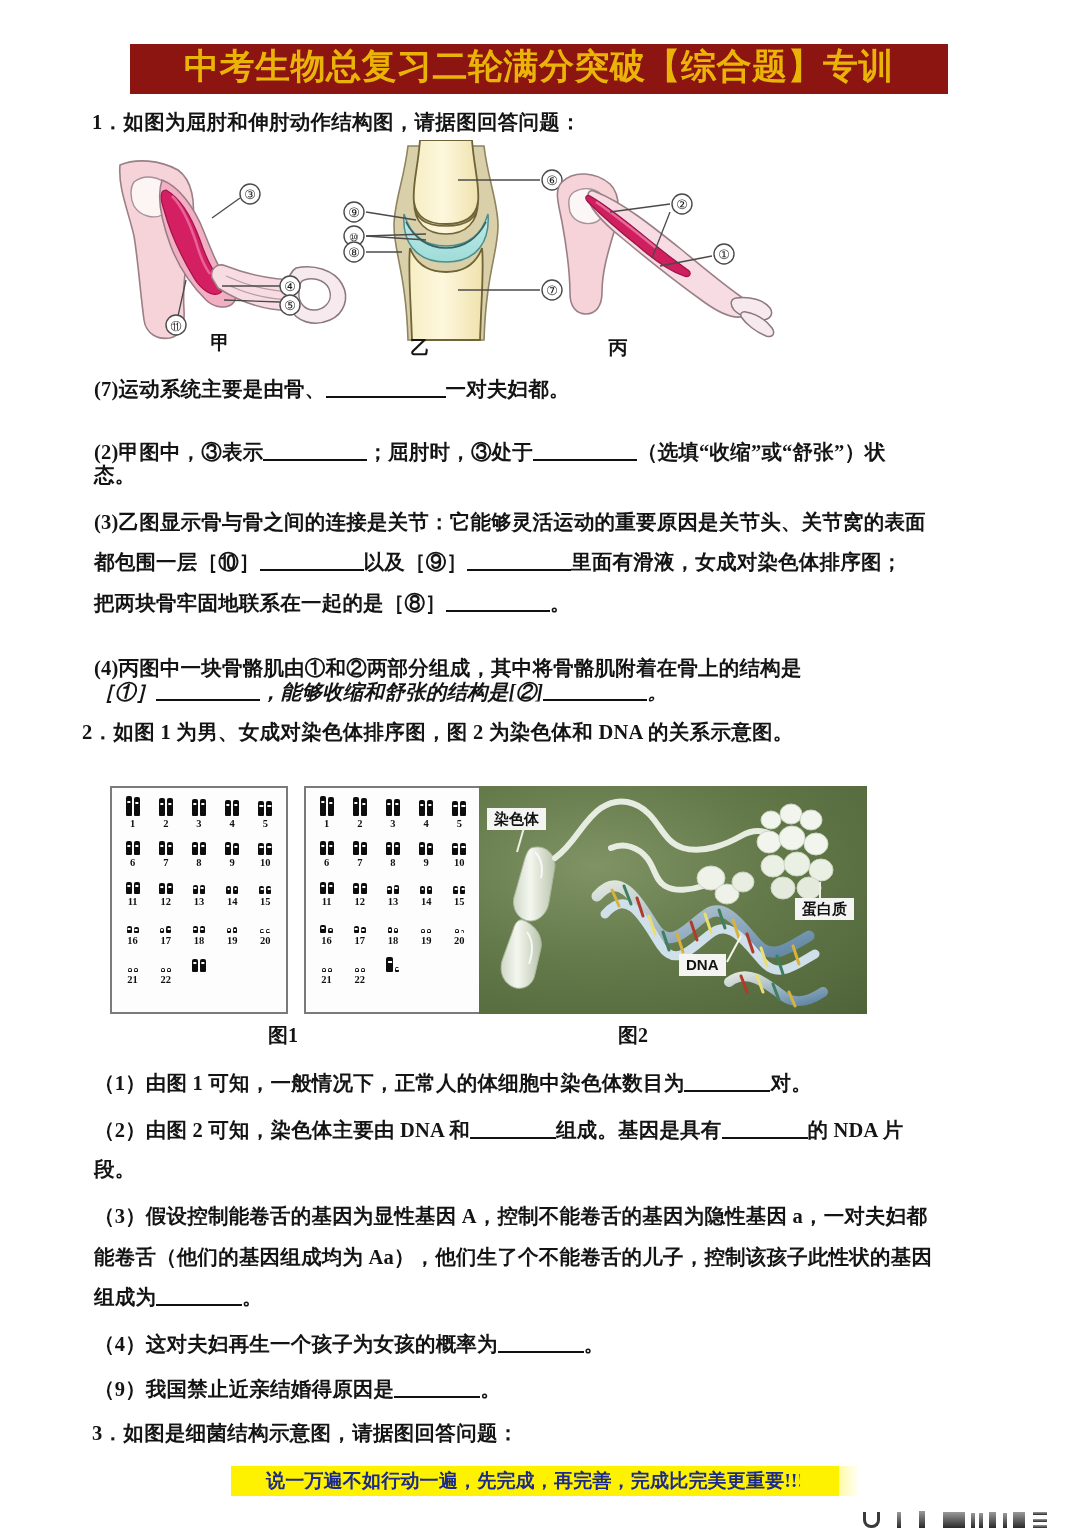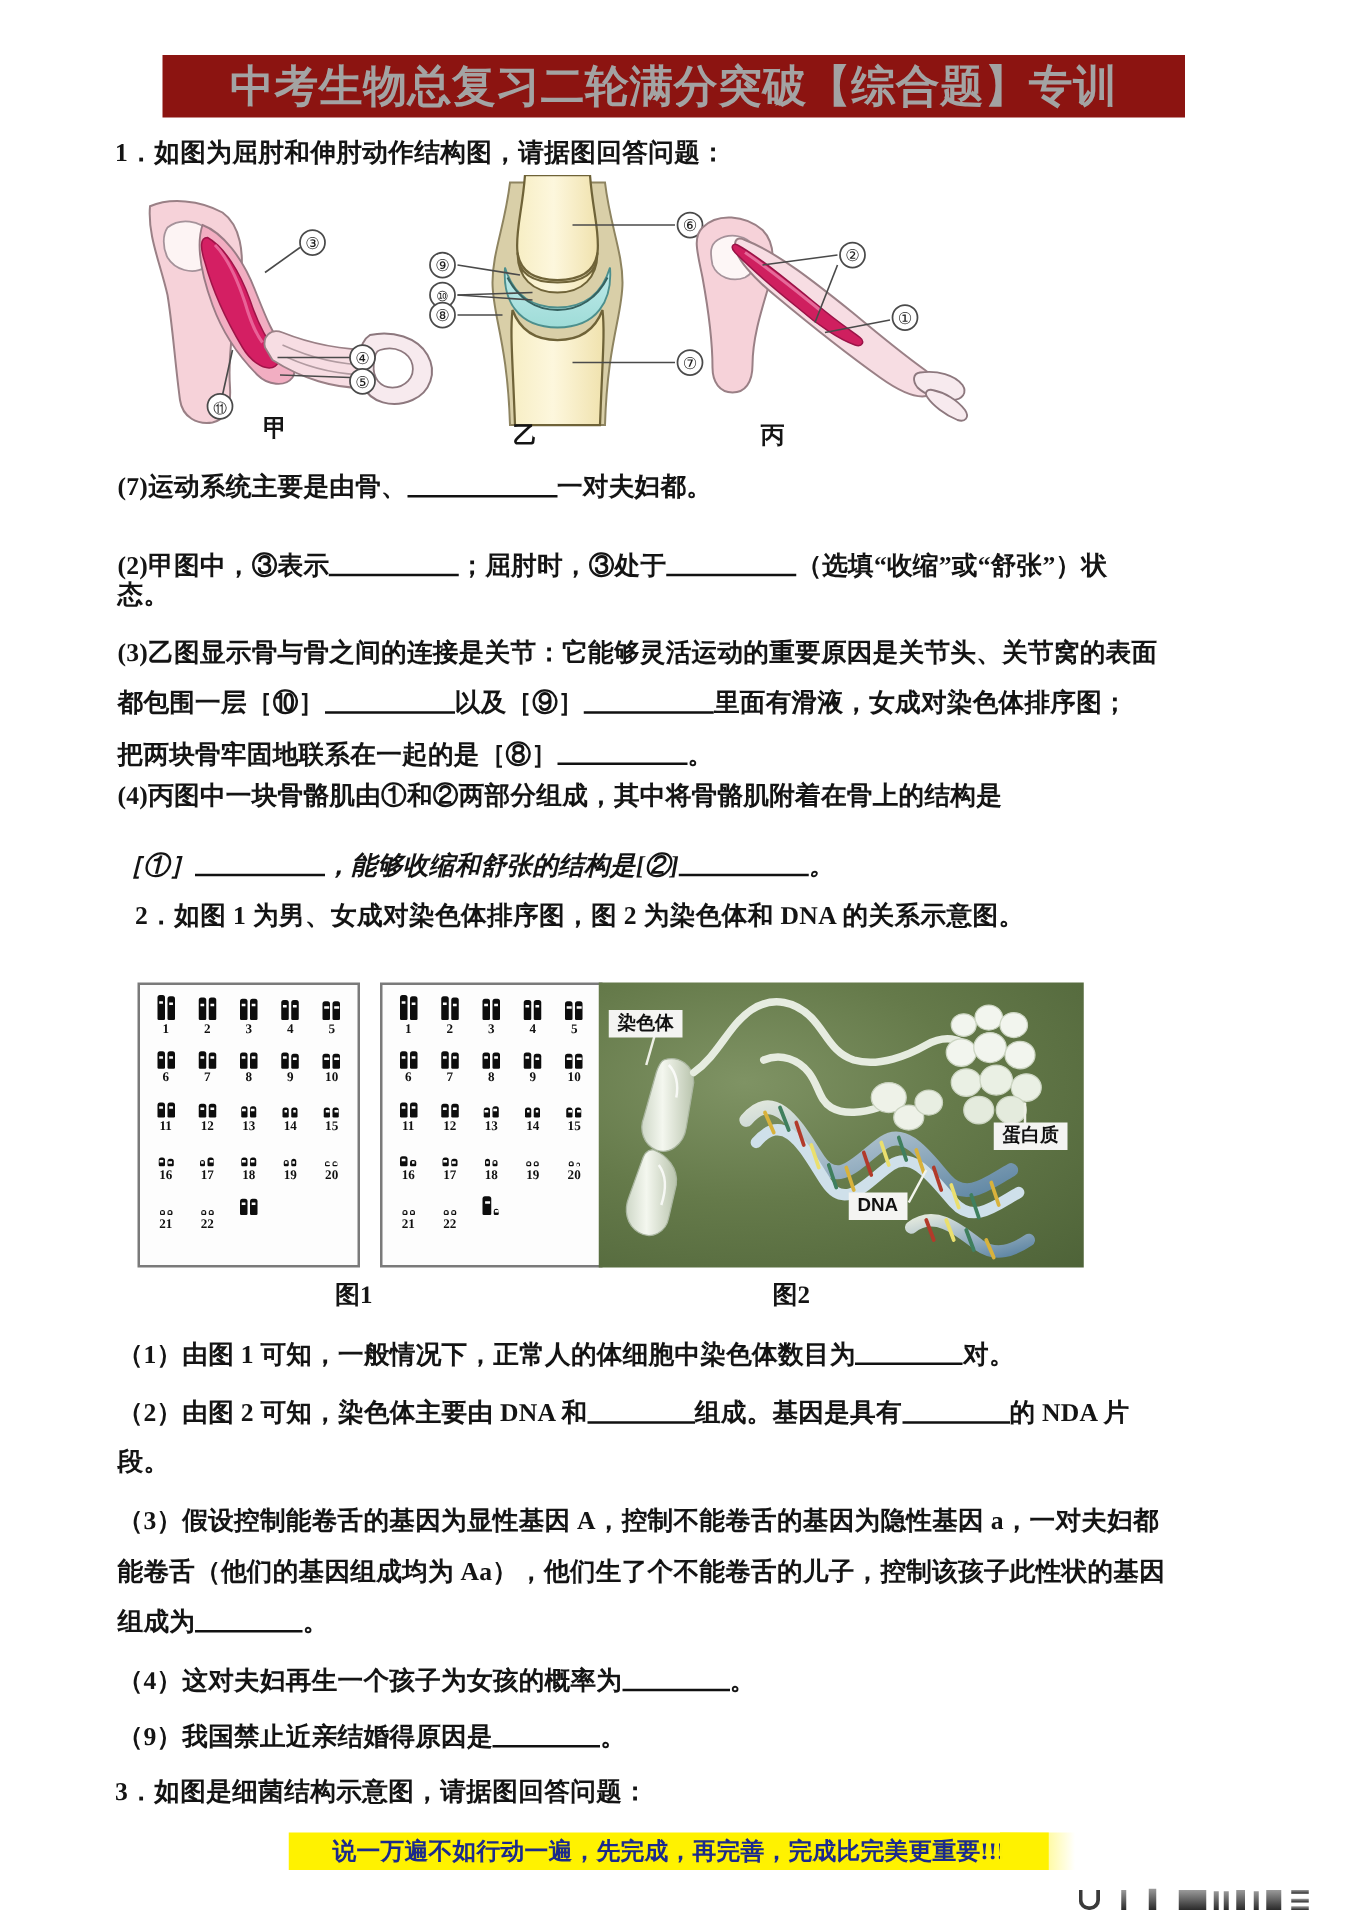--- a/index.html
+++ b/index.html
@@ -27,13 +27,13 @@
     justify-content: center;
   }
   .banner-text {
-    color: #a3a3a3;
+    color: #eab308;
     font-size: 35px;
     font-weight: bold;
     letter-spacing: 0.5px;
     line-height: 1;
     white-space: nowrap;
-    font-family: Liberation Serif, serif;
+    font-family: Liberation Mono, monospace;
   }
 
   

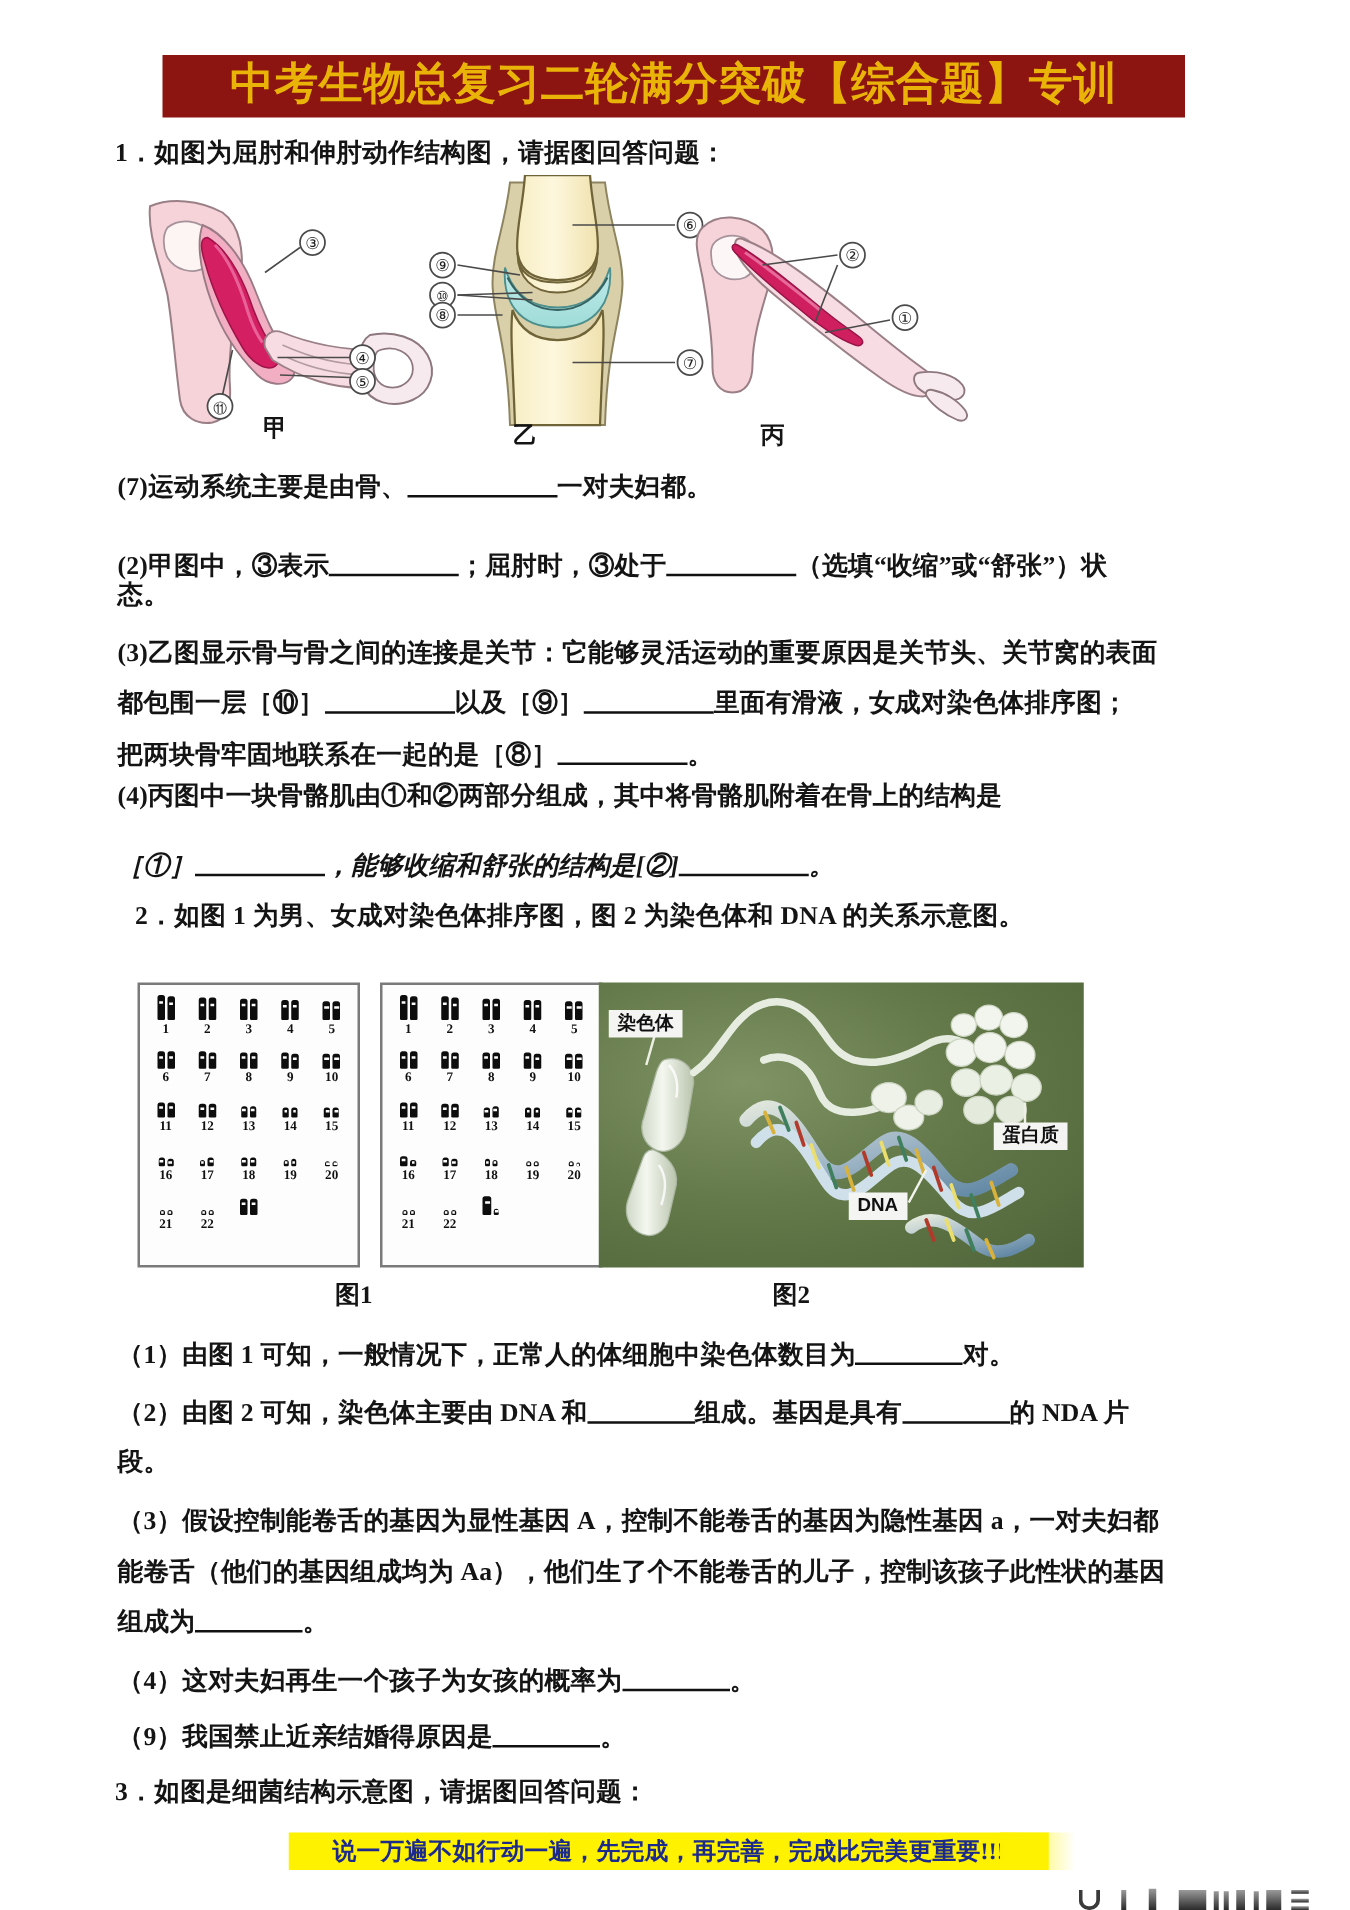--- a/index.html
+++ b/index.html
@@ -360,7 +360,7 @@
   <span>把两块骨牢固地联系在一起的是［⑧］</span><span class="blank b-md"></span><span>。</span>
 </div>
 
-<div class="para" style="left:94px; top:622px;">(4)丙图中一块骨骼肌由①和②两部分组成，其中将骨骼肌附着在骨上的结构是</div>
+<div class="para" style="left:94px; top:654px;">(4)丙图中一块骨骼肌由①和②两部分组成，其中将骨骼肌附着在骨上的结构是</div>
 <div class="para" style="left:94px; top:678px;font-style:italic;">
   <span>［①］</span><span class="blank b-md"></span><span>，能够收缩和舒张的结构是[②]</span><span class="blank b-md"></span><span>。</span>
 </div>

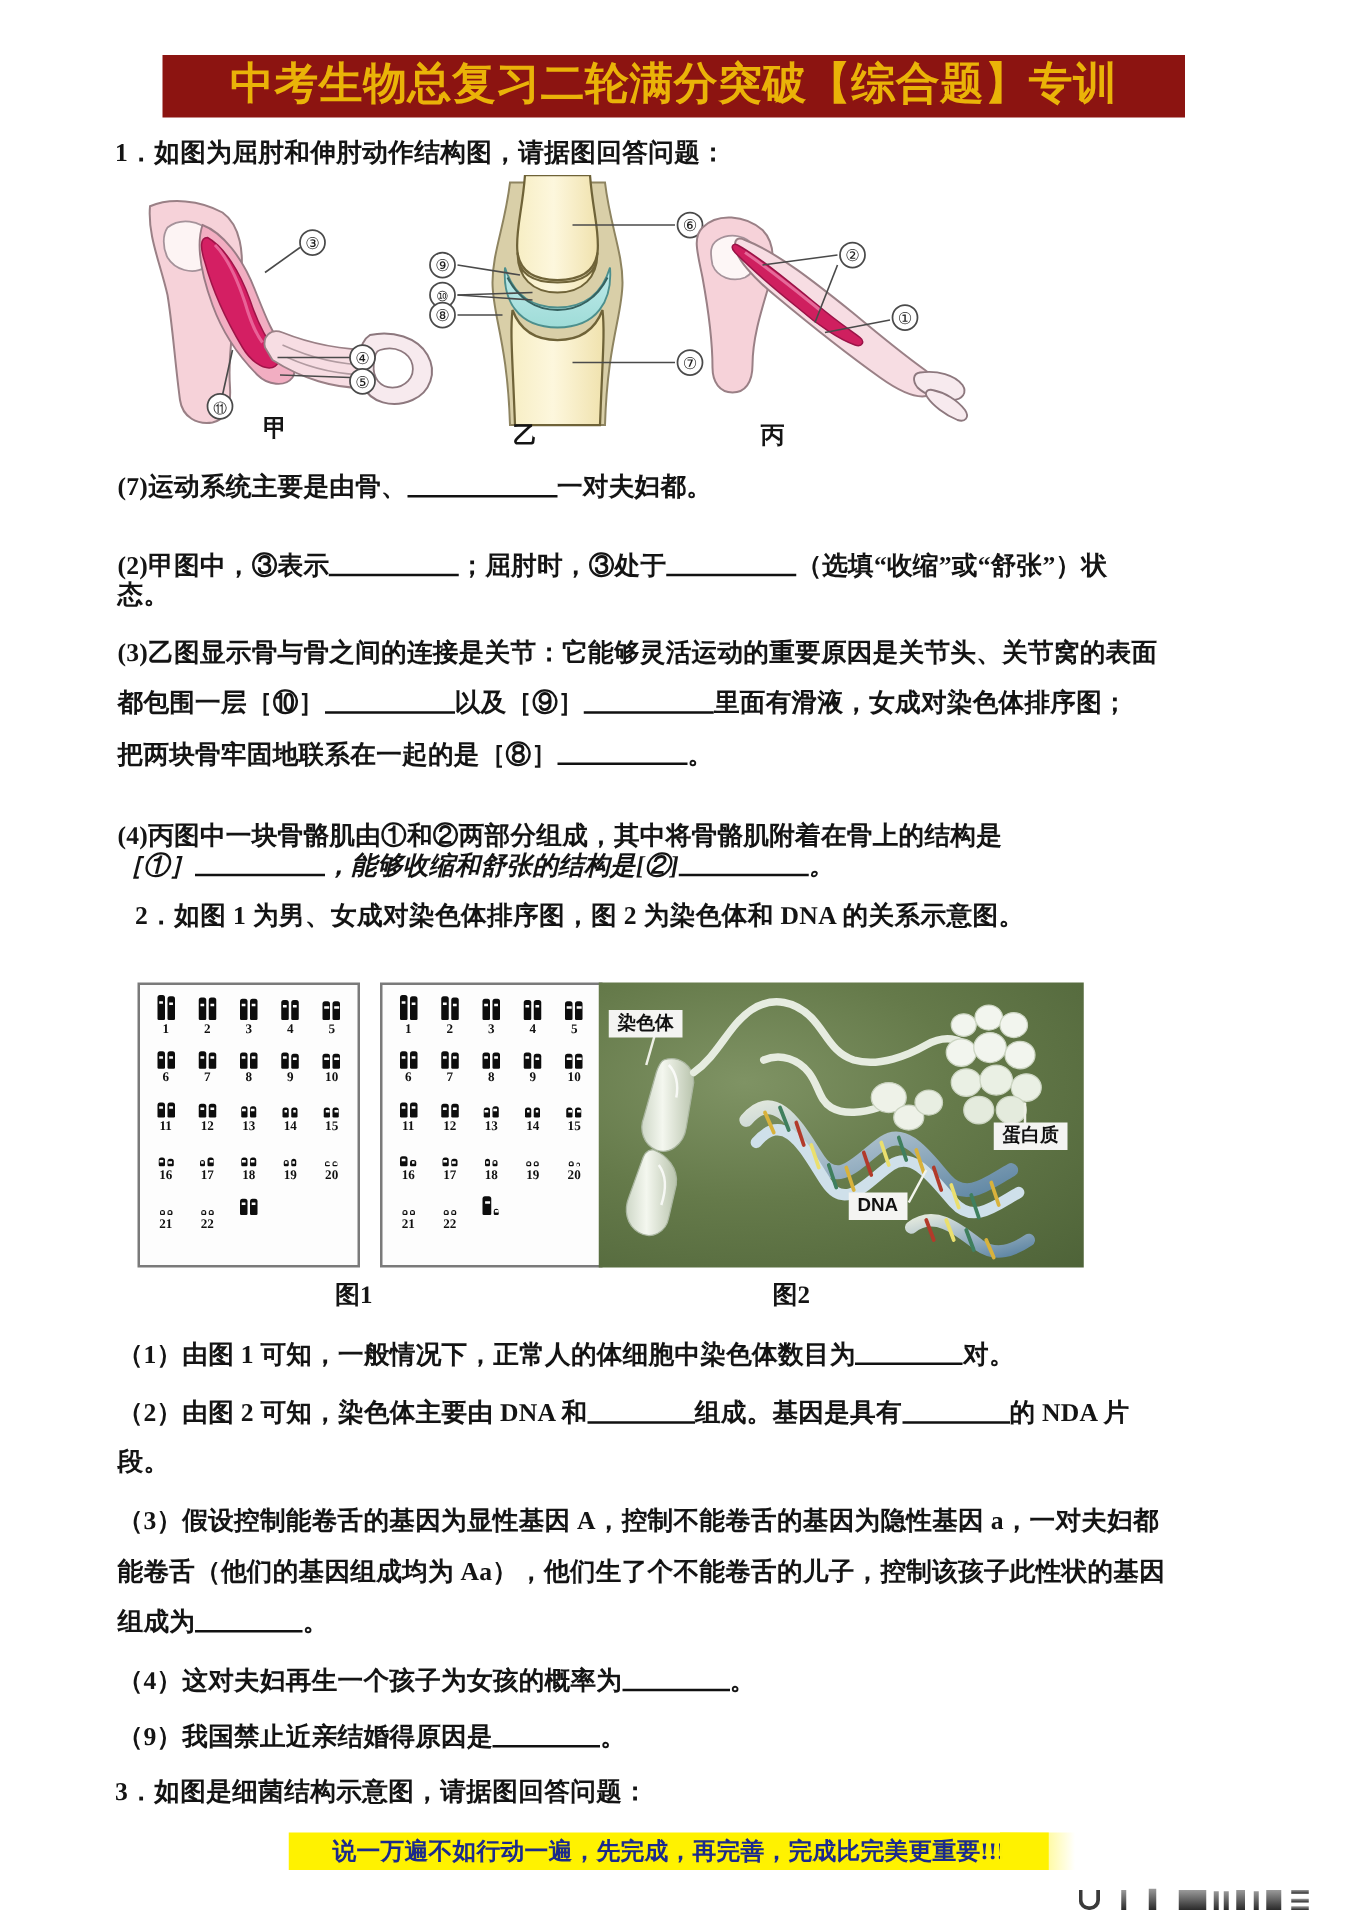--- a/index.html
+++ b/index.html
@@ -365,7 +365,7 @@
   <span>［①］</span><span class="blank b-md"></span><span>，能够收缩和舒张的结构是[②]</span><span class="blank b-md"></span><span>。</span>
 </div>
 
-<div class="q-head" style="left:108px; top:718px;">
+<div class="q-head" style="left:82px; top:718px;">
   <span>2．</span><span>如图 1 为男、女成对染色体排序图，图 2 为染色体和 DNA 的关系示意图。</span>
 </div>
 

